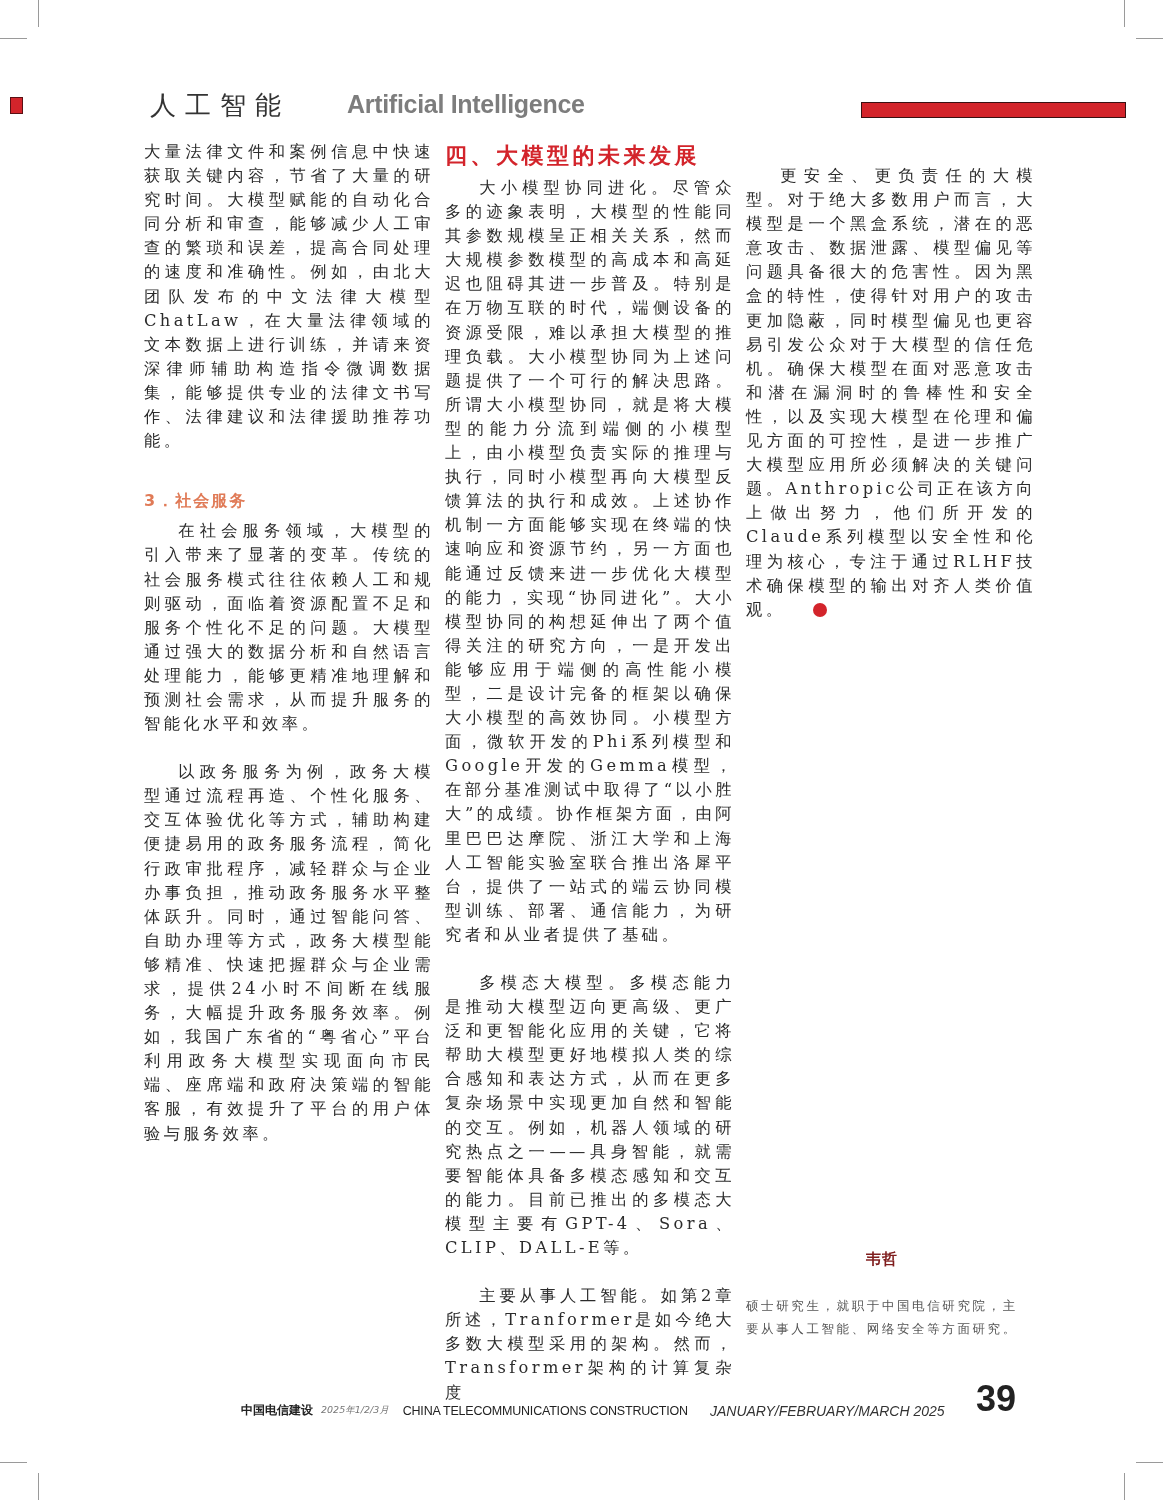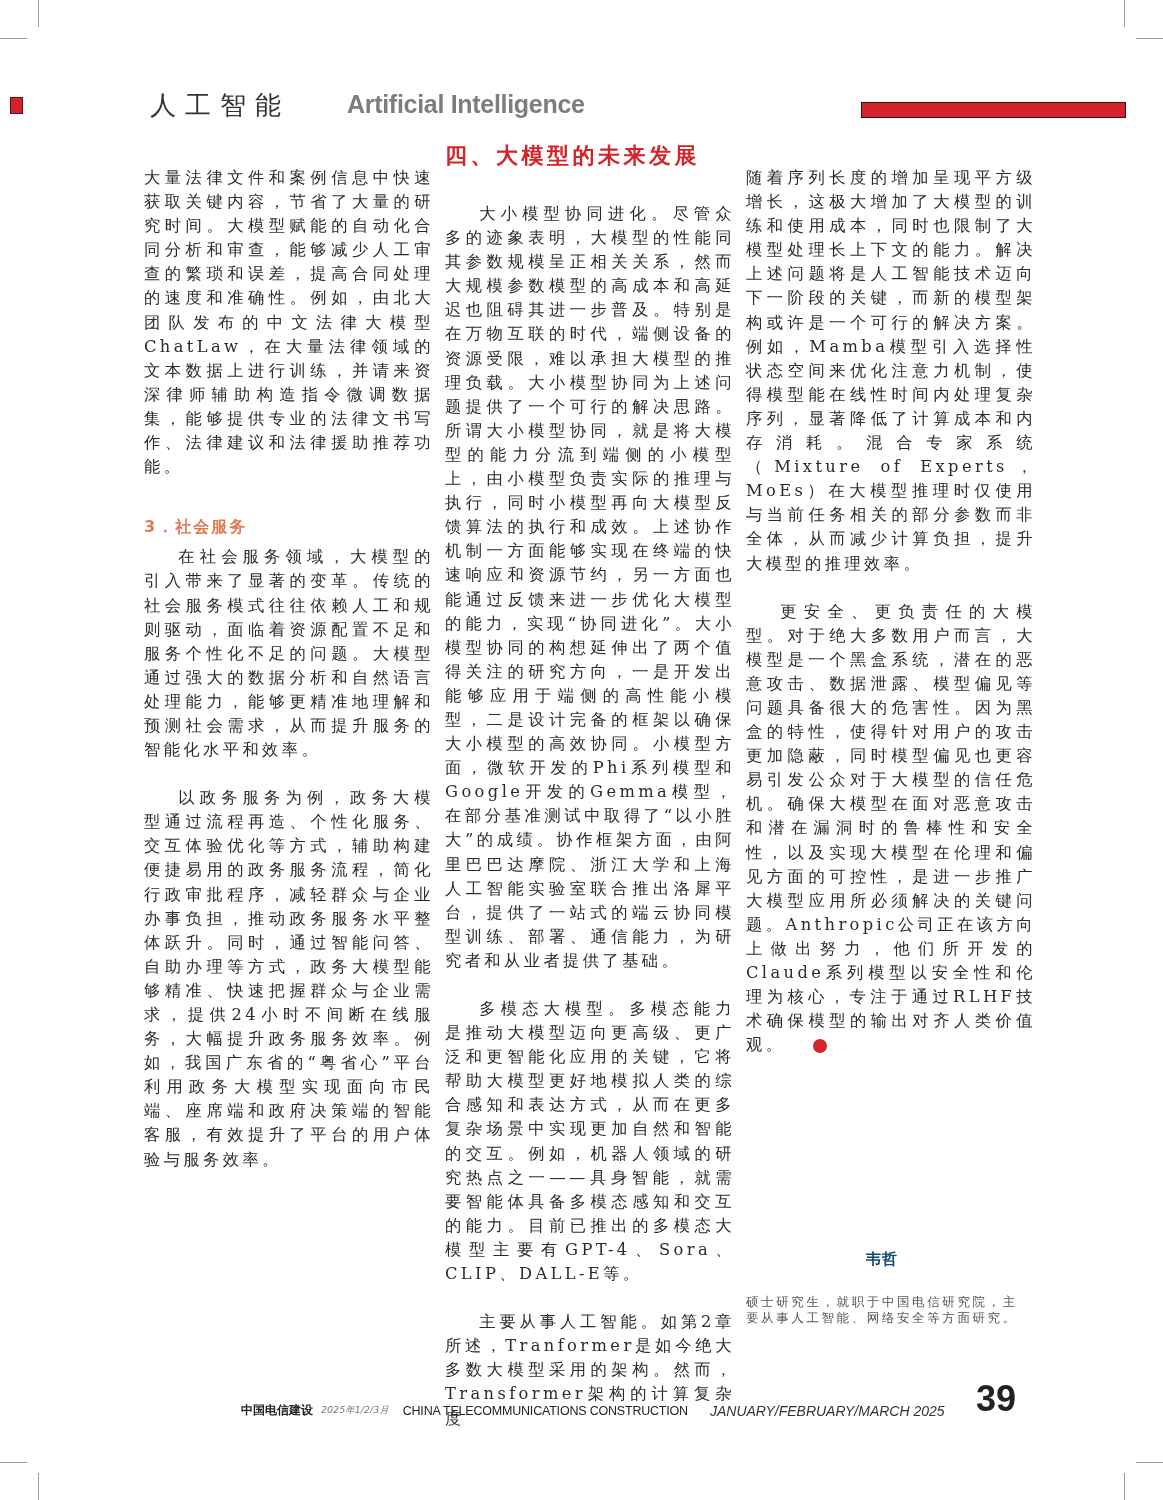--- a/index.html
+++ b/index.html
@@ -17,7 +17,7 @@
   .header-en { position: absolute; left: 347px; top: 90px; font-family: "Liberation Sans", sans-serif; font-weight: bold; font-size: 25px; color: #7d7d7d; letter-spacing: -0.3px; }
   .header-bar { position: absolute; left: 861px; top: 102px; width: 265px; height: 16px; background: #d3242b; border: 1px solid #3a1012; box-sizing: border-box; }
 
-  .col { position: absolute; top: 140px; width: 290px; font-size: 16.3px; line-height: 24.1px; letter-spacing: 3.4px; text-align: justify; margin-top: 26px; }
+  .col { position: absolute; top: 140px; width: 290px; font-size: 16.3px; line-height: 24.1px; letter-spacing: 3.4px; text-align: justify; }
   .col1 { left: 144px; }
   .col2 { left: 445px; top: 176px; }
   .col3 { left: 746px; }

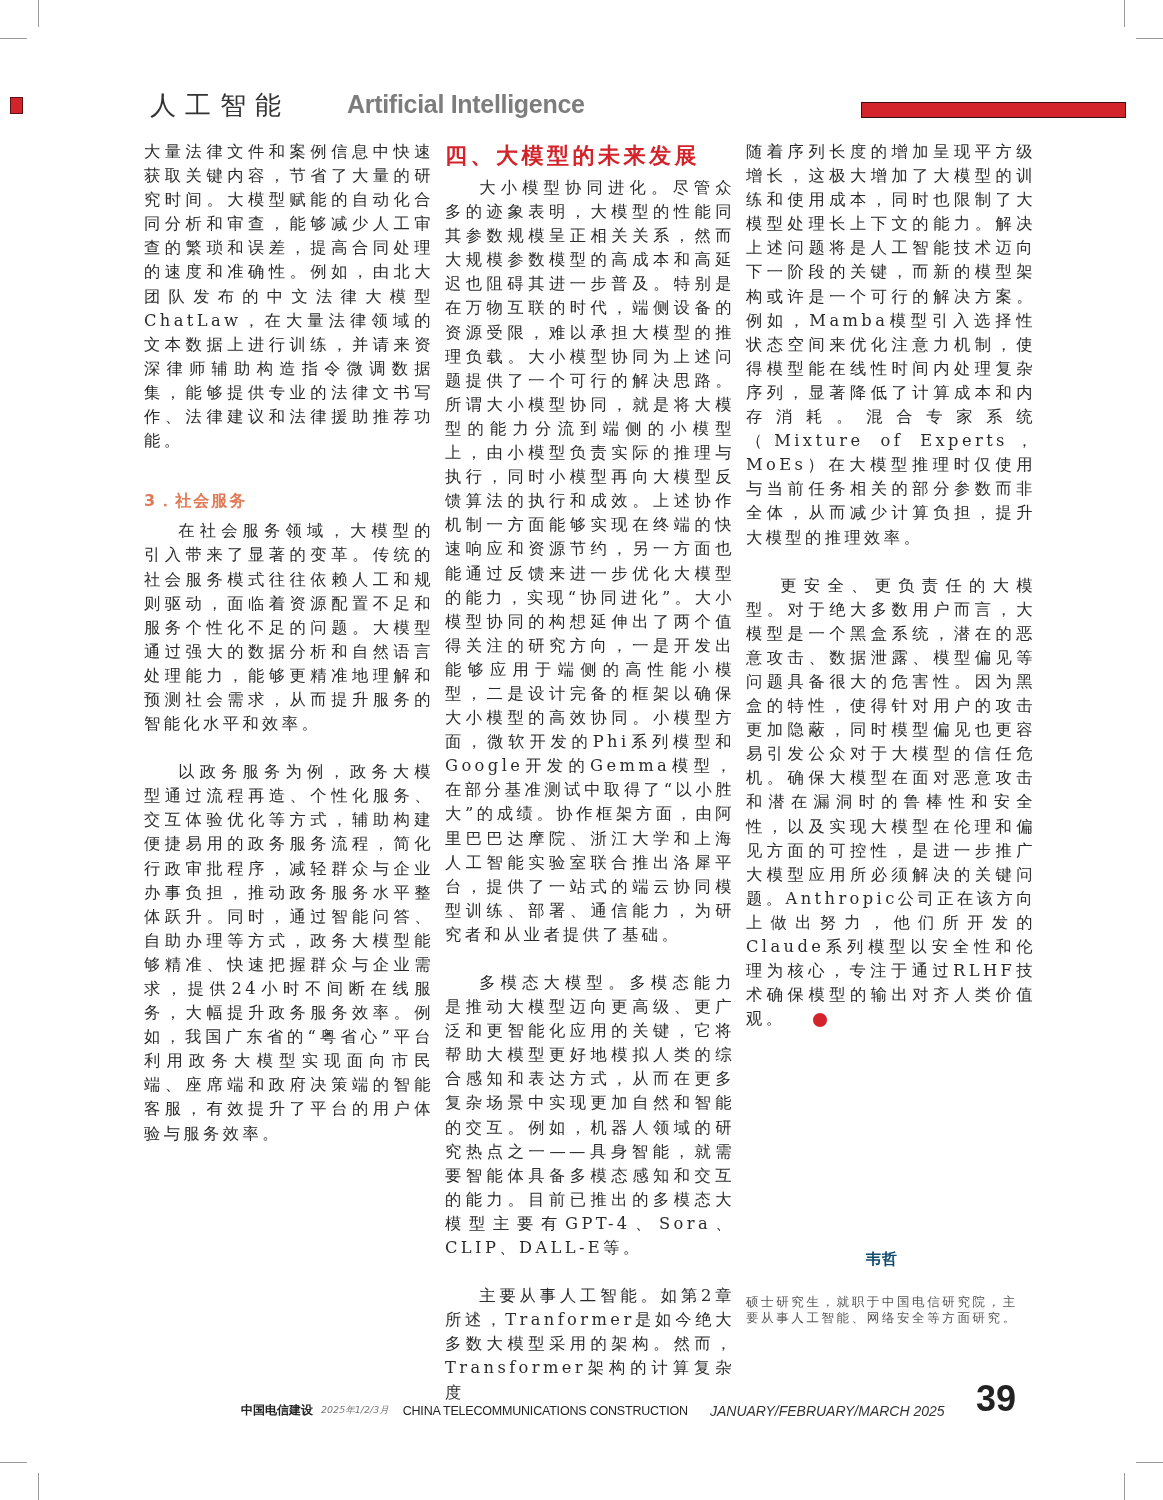--- a/index.html
+++ b/index.html
@@ -76,7 +76,6 @@
 </div>
 
 <div class="col col3">
-  <p>随着序列长度的增加呈现平方级增长，这极大增加了大模型的训练和使用成本，同时也限制了大模型处理长上下文的能力。解决上述问题将是人工智能技术迈向下一阶段的关键，而新的模型架构或许是一个可行的解决方案。例如，Mamba模型引入选择性状态空间来优化注意力机制，使得模型能在线性时间内处理复杂序列，显著降低了计算成本和内存消耗。混合专家系统（Mixture of Experts，MoEs）在大模型推理时仅使用与当前任务相关的部分参数而非全体，从而减少计算负担，提升大模型的推理效率。</p>
   <div class="gap"></div>
   <p class="indent"><span>更安全、更负责任的大模型。对于绝大多数用户而言，大模型是一个黑盒系统，潜在的恶意攻击、数据泄露、模型偏见等问题具备很大的危害性。因为黑盒的特性，使得针对用户的攻击更加隐蔽，同时模型偏见也更容易引发公众对于大模型的信任危机。确保大模型在面对恶意攻击和潜在漏洞时的鲁棒性和安全性，以及实现大模型在伦理和偏见方面的可控性，是进一步推广大模型应用所必须解决的关键问题。Anthropic公司正在该方向上做出努力，他们所开发的Claude系列模型以安全性和伦理为核心，专注于通过RLHF技术确保模型的输出对齐人类价值观。</span><span class="logo-ctc">CTC</span></p>
 </div>

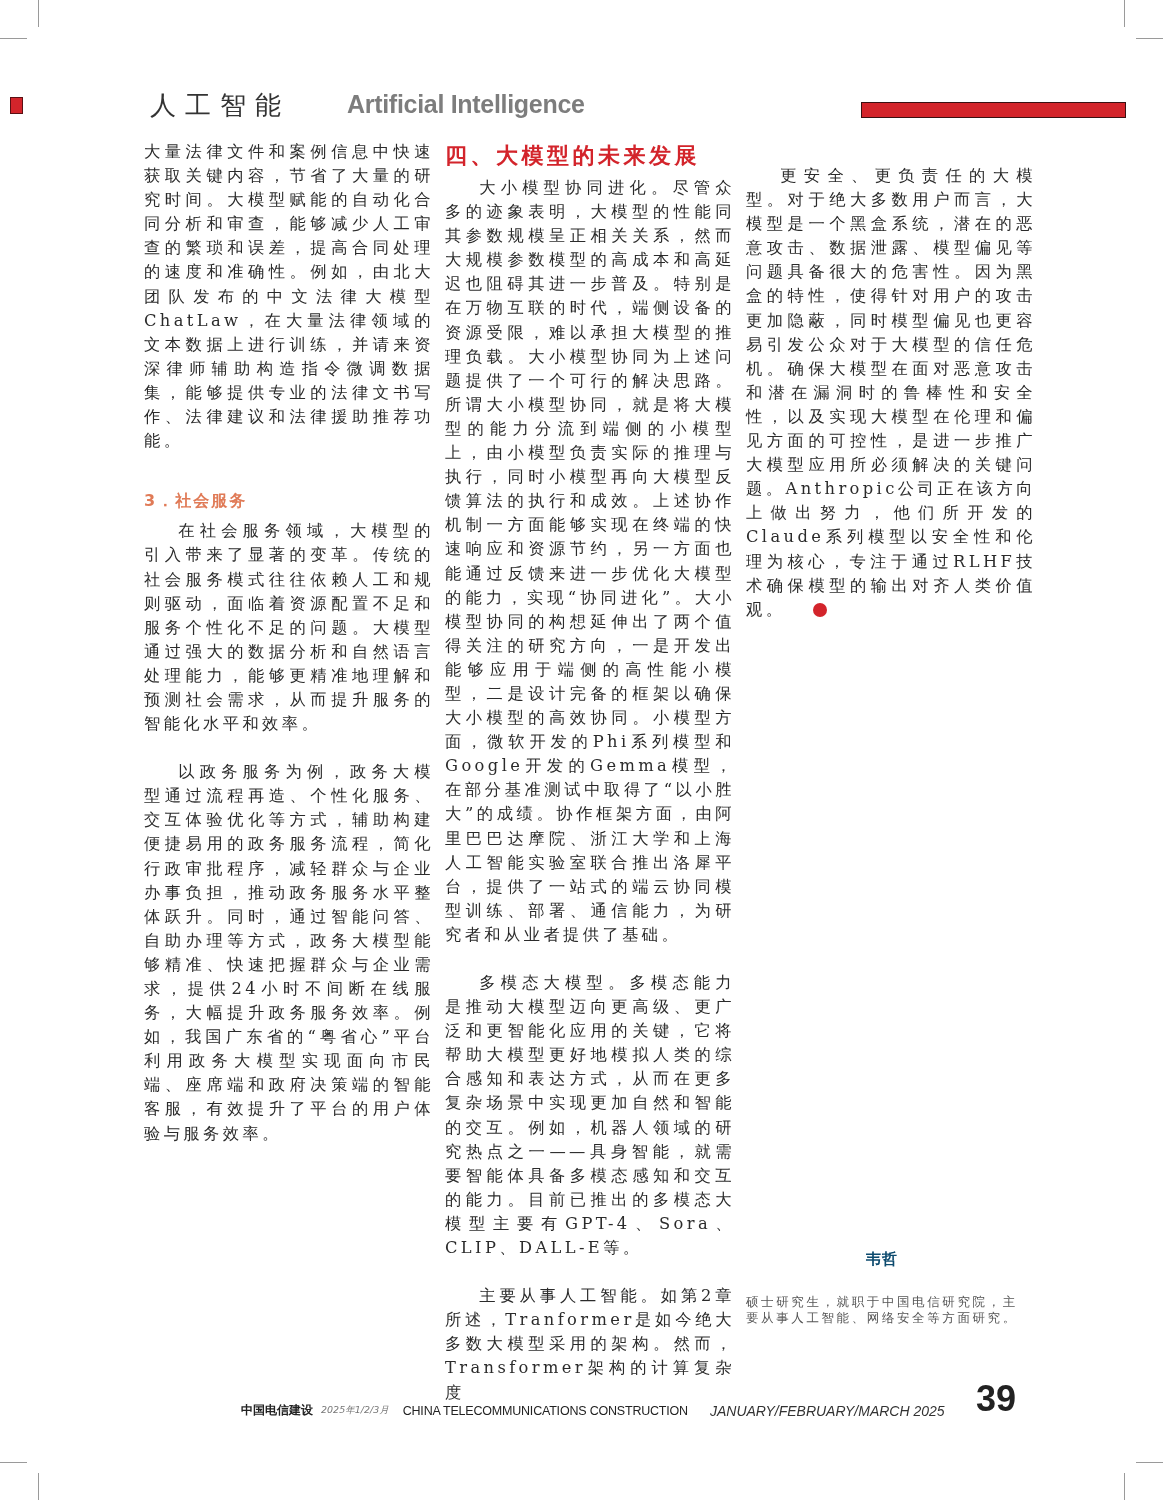--- a/index.html
+++ b/index.html
@@ -30,7 +30,7 @@
 
   .logo-ctc { display: inline-block; width: 14px; height: 14px; border-radius: 50%; background: #d3242b; color: #fff; font-family: "DejaVu Sans", sans-serif; font-size: 5px; line-height: 14px; text-align: center; letter-spacing: 0; vertical-align: middle; margin-left: 28px; font-weight: bold; }
 
-  .author-name { position: absolute; left: 866px; top: 1250px; font-family: "DejaVu Sans", sans-serif; font-weight: bold; font-size: 15px; color: #0c4a6e; letter-spacing: 1px; }
+  .author-name { position: absolute; left: 866px; top: 1250px; font-family: "DejaVu Sans", sans-serif; font-weight: bold; font-size: 15px; color: #7f1d1d; letter-spacing: 1px; }
   .author-bio { position: absolute; left: 746px; top: 1294px; width: 285px; font-family: "DejaVu Sans", sans-serif; font-size: 12.5px; line-height: 16px; color: #555; letter-spacing: 2.6px; }
 
   .footer { position: absolute; left: 241px; top: 1402px; display: flex; align-items: center; white-space: nowrap; }

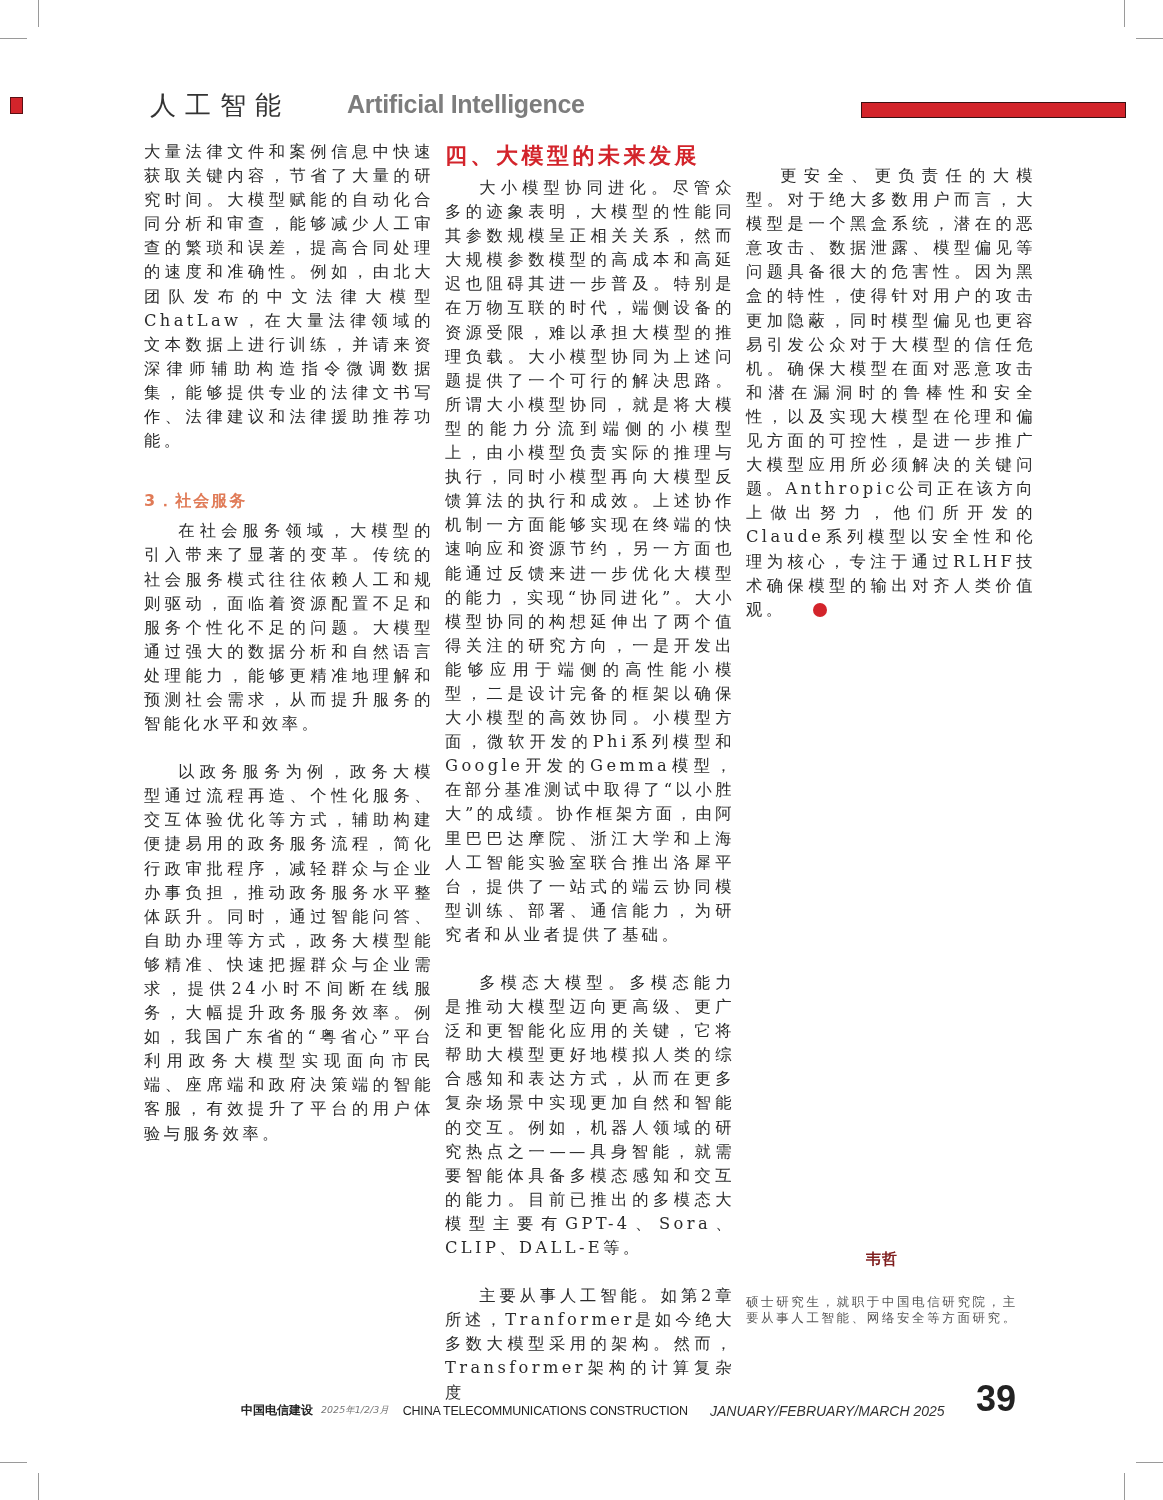--- a/index.html
+++ b/index.html
@@ -31,7 +31,7 @@
   .logo-ctc { display: inline-block; width: 14px; height: 14px; border-radius: 50%; background: #d3242b; color: #fff; font-family: "DejaVu Sans", sans-serif; font-size: 5px; line-height: 14px; text-align: center; letter-spacing: 0; vertical-align: middle; margin-left: 28px; font-weight: bold; }
 
   .author-name { position: absolute; left: 866px; top: 1250px; font-family: "DejaVu Sans", sans-serif; font-weight: bold; font-size: 15px; color: #7f1d1d; letter-spacing: 1px; }
-  .author-bio { position: absolute; left: 746px; top: 1294px; width: 285px; font-family: "DejaVu Sans", sans-serif; font-size: 12.5px; line-height: 16px; color: #555; letter-spacing: 2.6px; }
+  .author-bio { position: absolute; left: 746px; top: 1294px; width: 285px; font-family: "DejaVu Sans", sans-serif; font-size: 12.5px; line-height: 23px; color: #555; letter-spacing: 2.6px; }
 
   .footer { position: absolute; left: 241px; top: 1402px; display: flex; align-items: center; white-space: nowrap; }
   .f-cn { font-family: "DejaVu Sans", sans-serif; font-weight: bold; font-size: 12px; color: #222; margin-right: 8px; }

